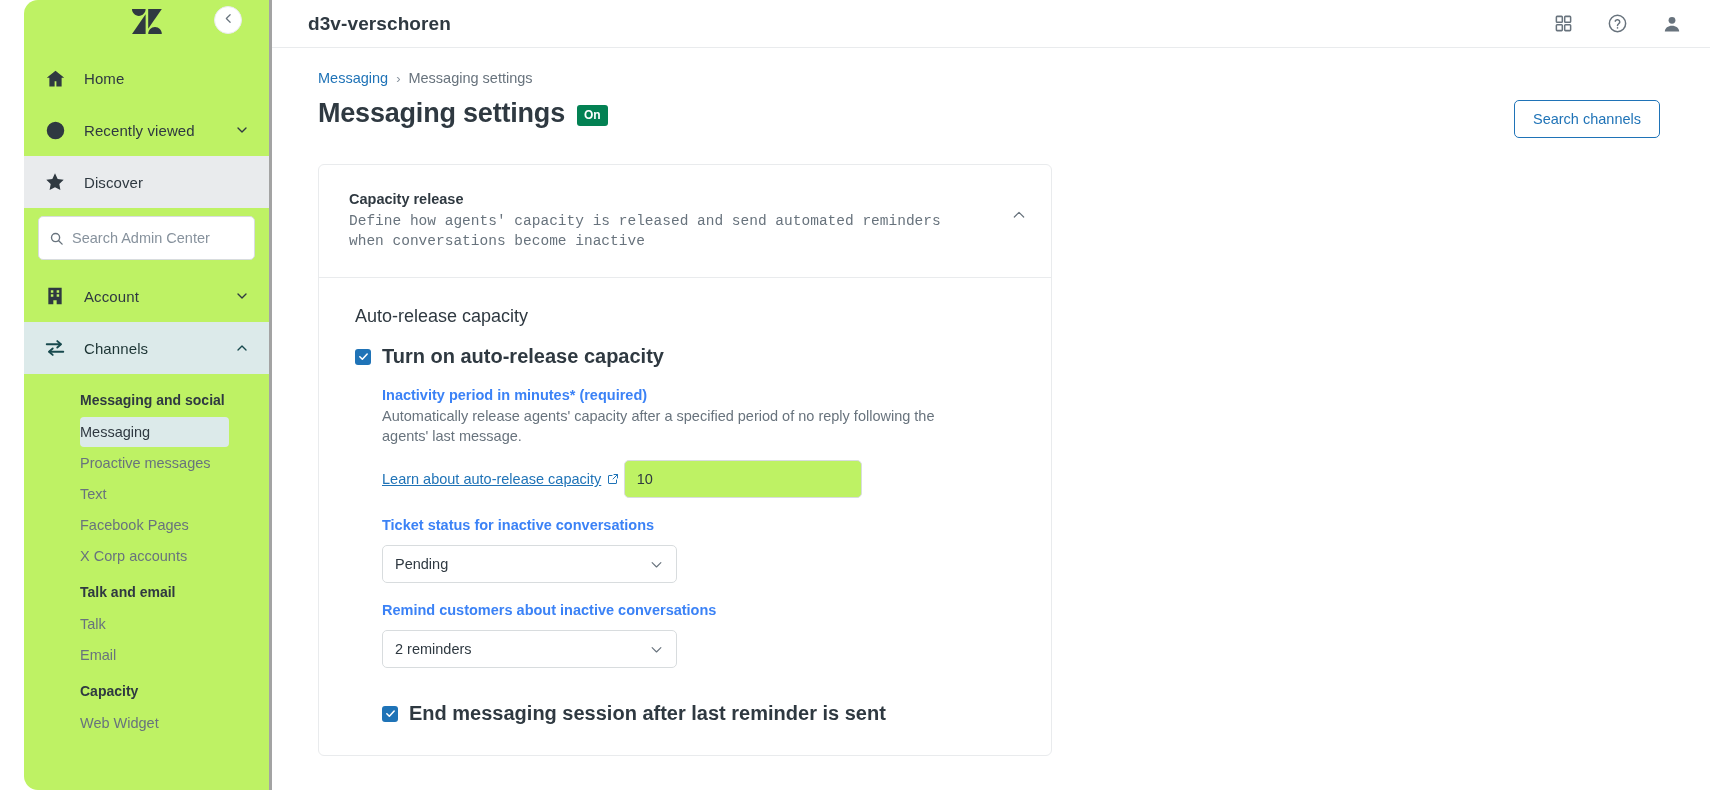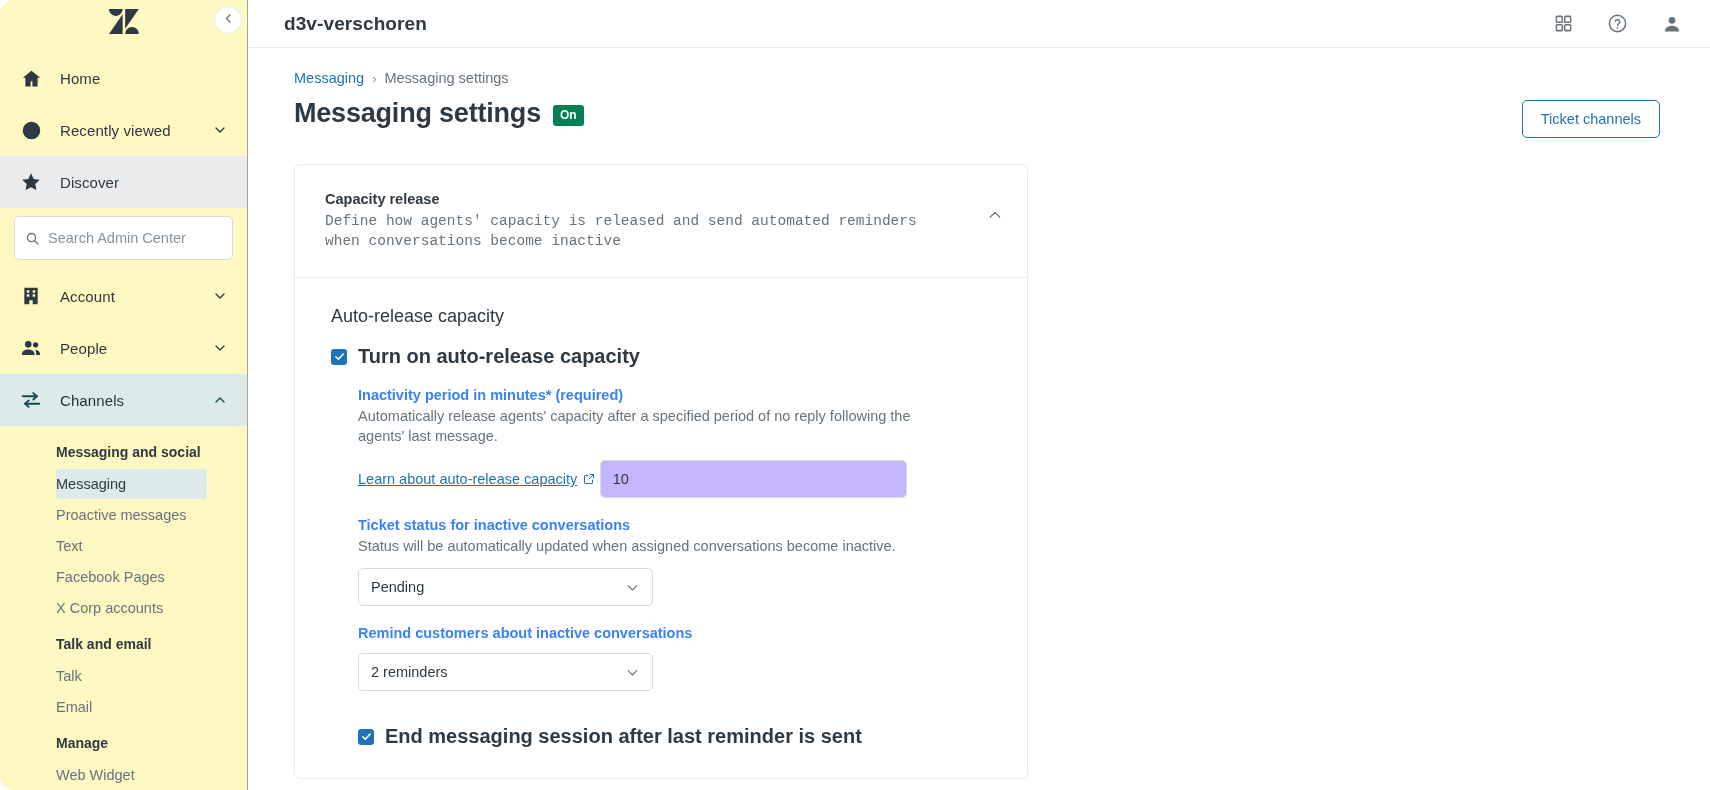--- a/index.html
+++ b/index.html
@@ -21,12 +21,13 @@
     position: relative;
     width: 248px;
     height: 790px;
-    background: #fef9c3;
-    border-right: 1px solid #a3a3a3;
+    background: #bef264;
+    border-right: 3px solid #a3a3a3;
     border-top-left-radius: 14px;
     border-bottom-left-radius: 14px;
     flex: 0 0 248px;
     overflow: hidden;
+    margin-left: 24px;
   }
   .brand {
     height: 48px;

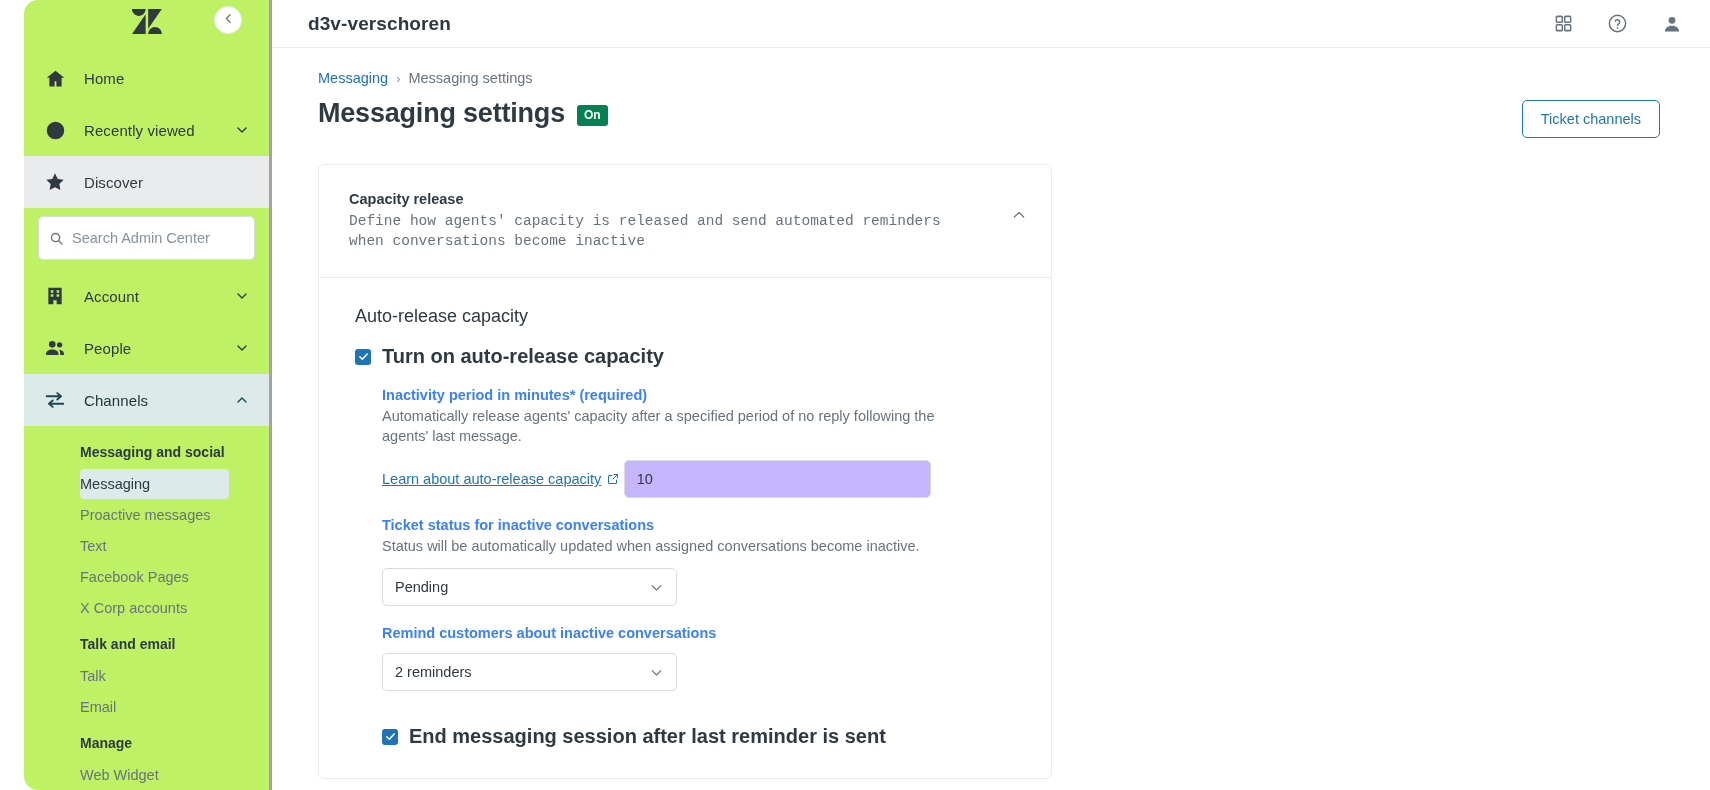--- a/index.html
+++ b/index.html
@@ -490,7 +490,7 @@
             <span class="badge-on">On</span>
           </div>
           <div class="title-spacer"></div>
-          <button class="btn-outline">Ticket channels</button>
+          <button class="btn-outline">Search channels</button>
         </div>
 
         <section class="card">

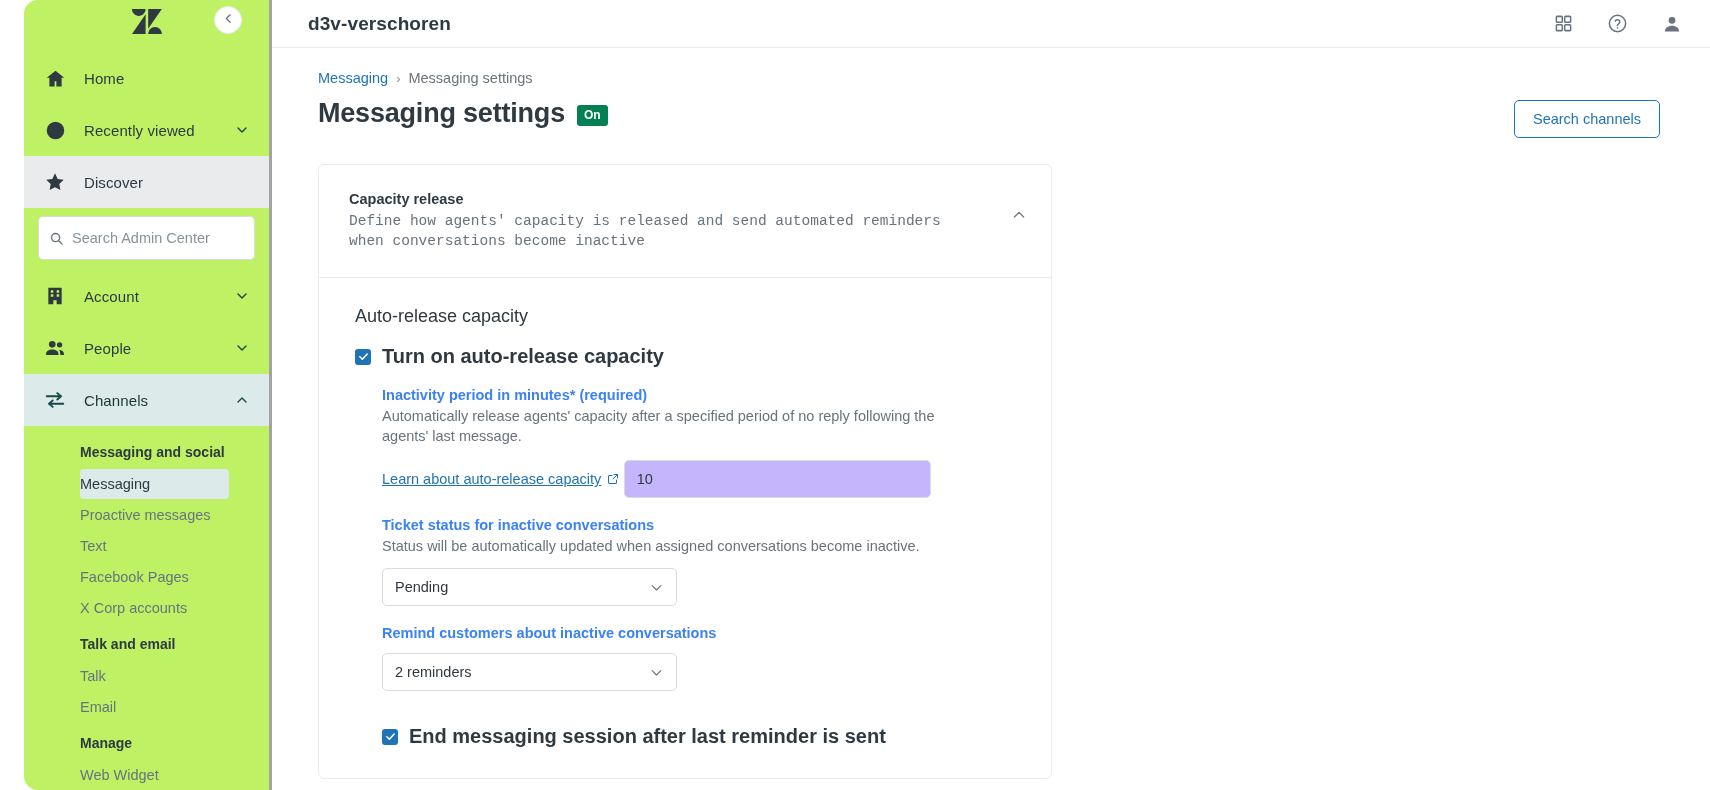--- a/index.html
+++ b/index.html
@@ -385,22 +385,6 @@
         </span>
       </div>
 
-      <div class="nav-item">
-        <span class="ico">
-          <svg width="22" height="22" viewBox="0 0 24 24" fill="currentColor">
-              <circle cx="9" cy="8" r="3.6"></circle>
-              <circle cx="17" cy="8.5" r="2.9"></circle>
-              <path d="M2.2 18.5c0-3.2 3-5 6.8-5s6.8 1.8 6.8 5v1.2H2.2z"></path>
-              <path d="M16.5 13.9c3 .2 5.3 1.8 5.3 4.6v1.2h-4.1v-1.2c0-1.8-.5-3.3-1.2-4.6z"></path>
-            </svg>
-        </span>
-        <span class="label">People</span>
-        <span class="chev">
-          <svg width="16" height="16" viewBox="0 0 24 24" fill="none" stroke="currentColor" stroke-width="2" stroke-linecap="round" stroke-linejoin="round">
-              <polyline points="6 9 12 15 18 9"></polyline>
-            </svg>
-        </span>
-      </div>
 
       <div class="nav-item active-teal">
         <span class="ico">

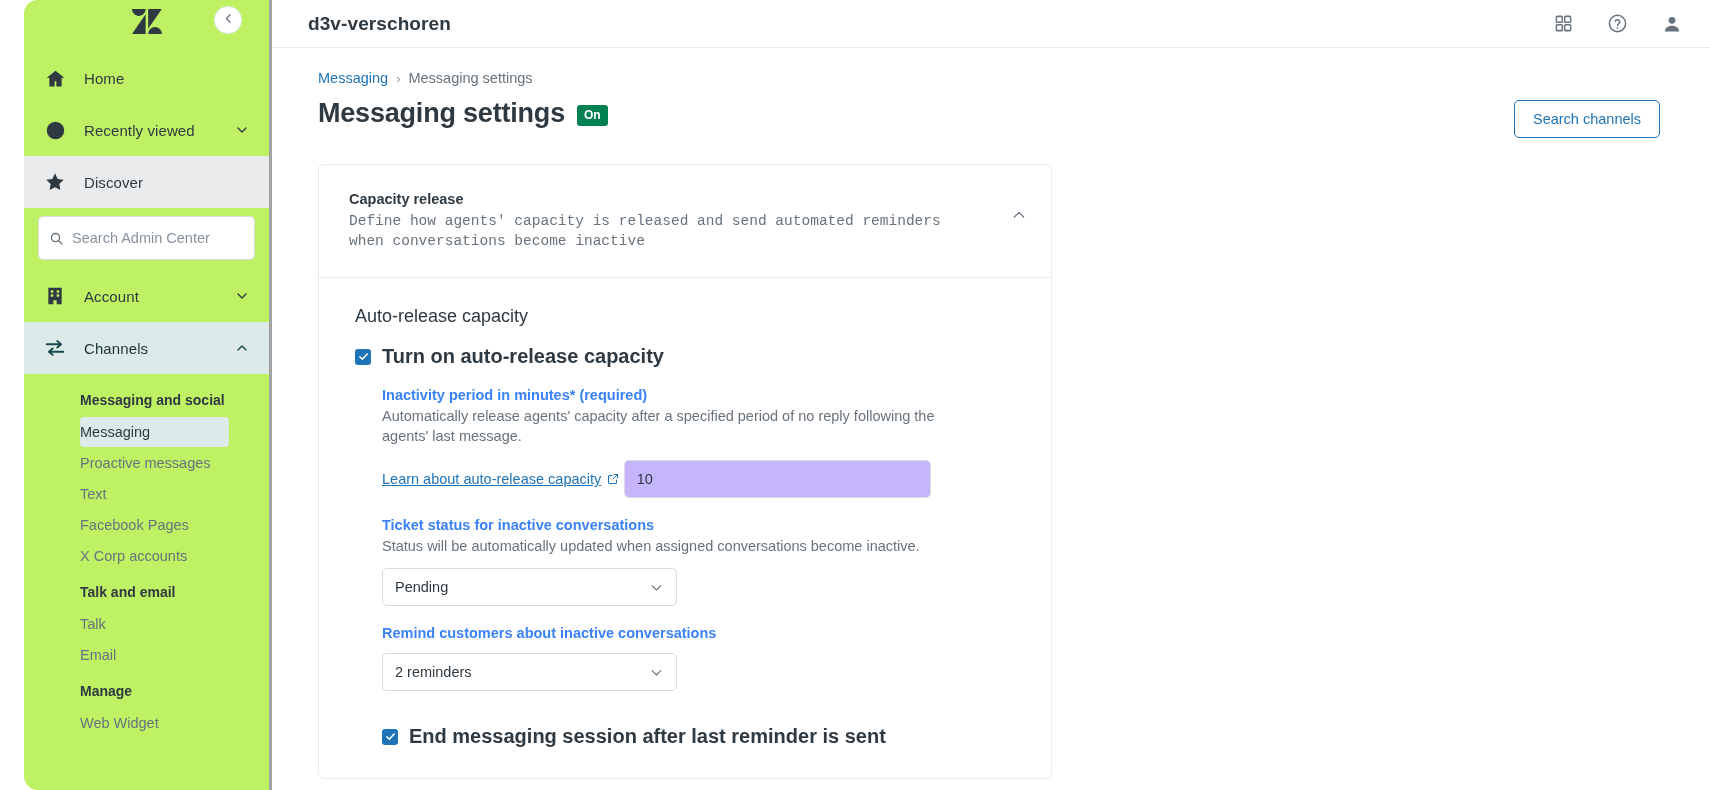--- a/index.html
+++ b/index.html
@@ -276,7 +276,7 @@
   }
   .text-input {
     margin-top: 14px;
-    width: 307px;
+    width: 238px;
     height: 38px;
     border: 1px solid #d8dcde;
     border-radius: 5px;
@@ -285,7 +285,7 @@
     font-family: "Liberation Sans", sans-serif;
     color: #2f3941;
     outline: none;
-    background: #c4b5fd;
+    background: #bef264;
   }
   .select-box {
     margin-top: 12px;

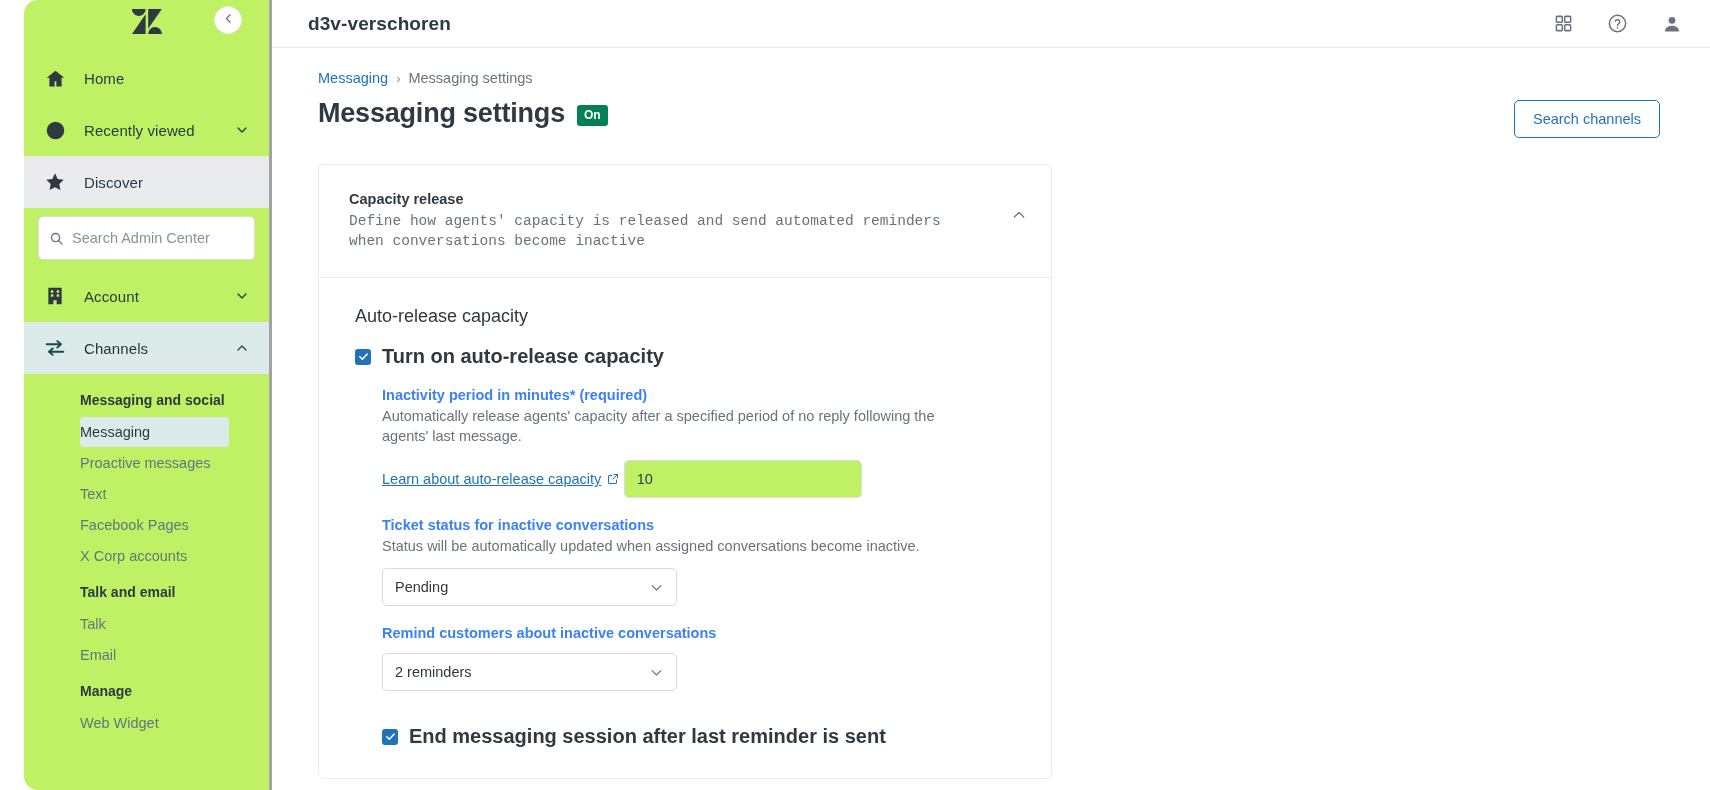--- a/index.html
+++ b/index.html
@@ -526,7 +526,6 @@
 
               <div class="field-block">
                 <div class="field-label">Ticket status for inactive conversations</div>
-                <div class="field-desc">Status will be automatically updated when assigned conversations become inactive.</div>
                 <div class="select-box">
                   <span class="sv">Pending</span>
                   <span class="schev">

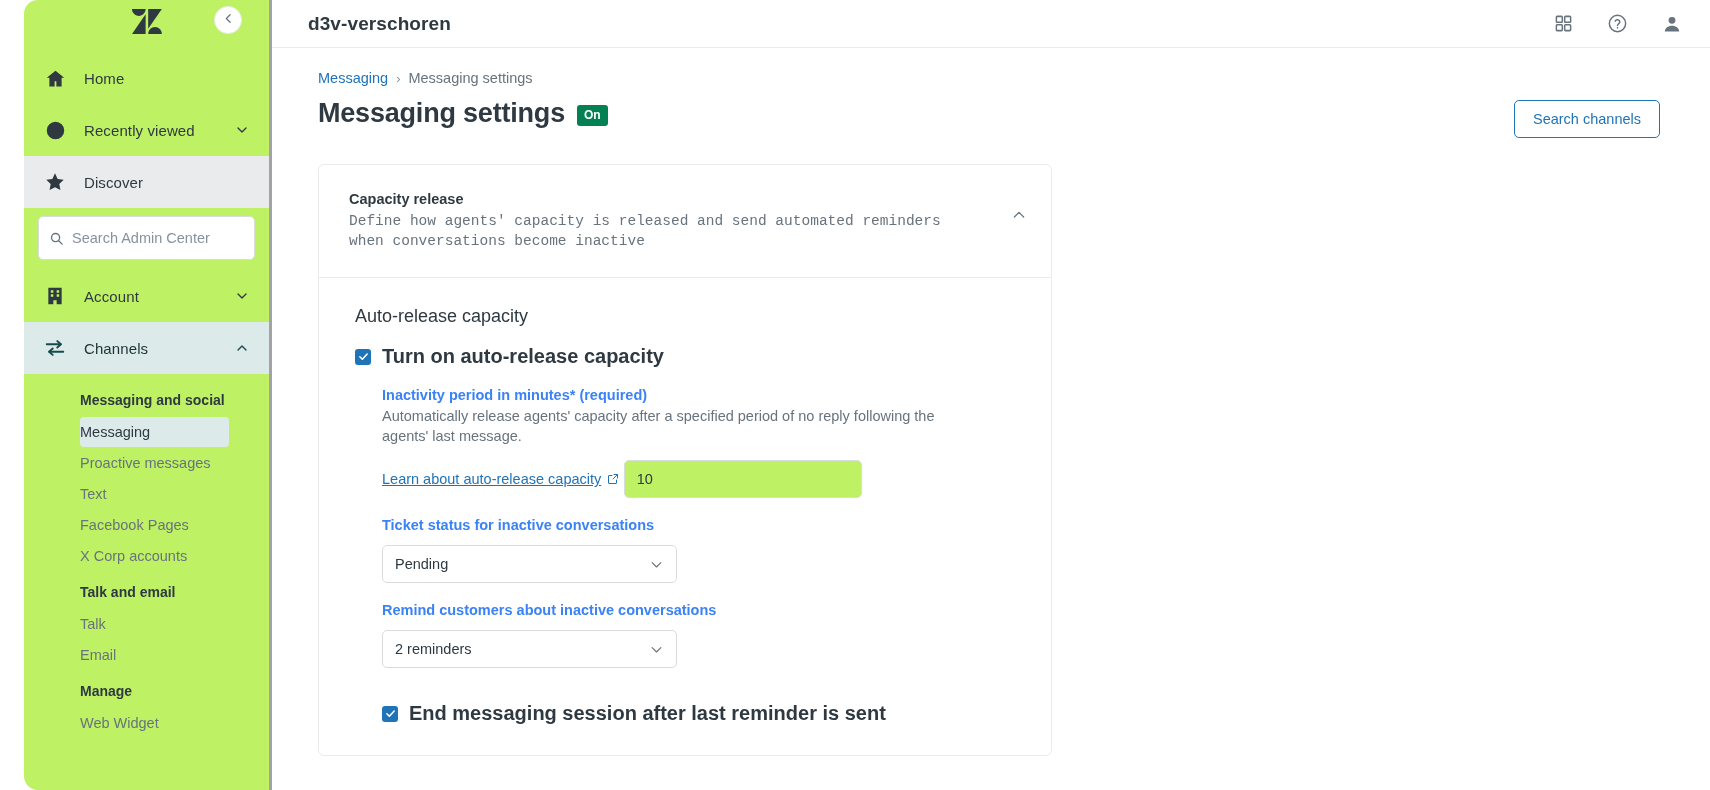--- a/index.html
+++ b/index.html
@@ -416,7 +416,7 @@
       <div class="subnav-item">Talk</div>
       <div class="subnav-item">Email</div>
 
-      <div class="subnav-heading">Manage</div>
+      <div class="subnav-heading">Capacity</div>
       <div class="subnav-item">Web Widget</div>
     </div>
   </aside>

